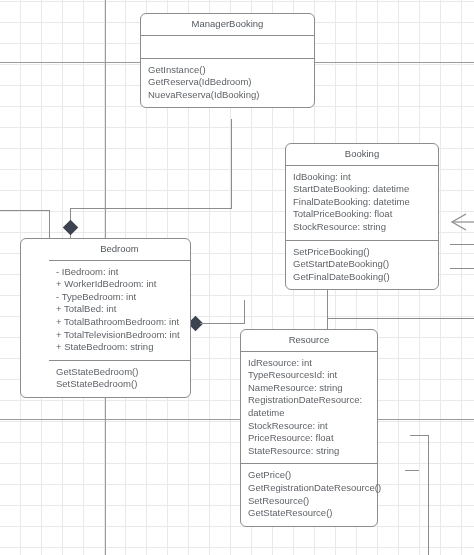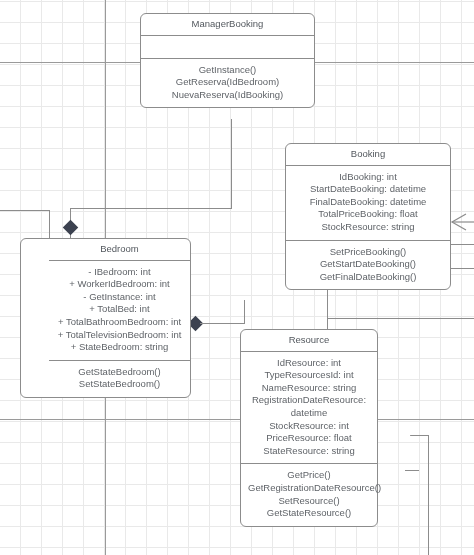--- a/index.html
+++ b/index.html
@@ -51,7 +51,6 @@
   .uml-section {
     padding: 5px 7px 6px 7px;
     border-bottom: 1px solid #8c8c8c;
-    text-align: center;
   }
   .uml-section:last-child { border-bottom: none; }
   .uml-section.empty { min-height: 22px; padding: 0; }

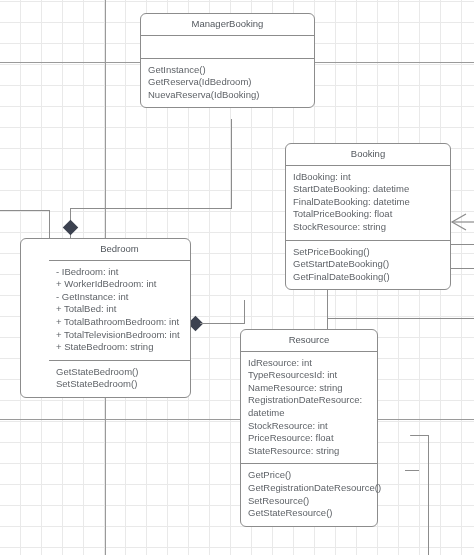--- a/index.html
+++ b/index.html
@@ -124,7 +124,7 @@
     </div>
   </div>
 
-  <div class="uml-class" style="left:285px; top:143px; width:166px;">
+  <div class="uml-class" style="left:285px; top:143px; width:154px;">
     <div class="uml-title">Booking</div>
     <div class="uml-section">
       <div class="uml-row">IdBooking: int</div>

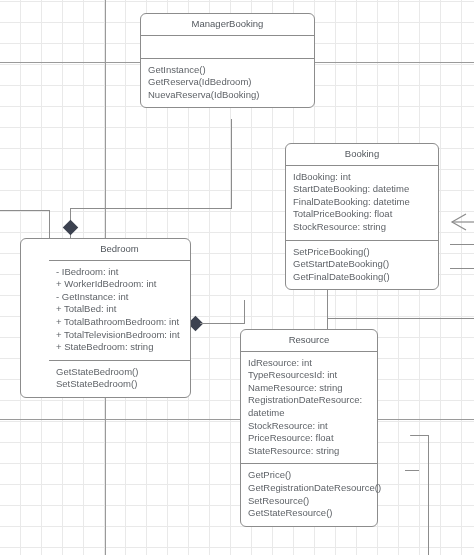--- a/index.html
+++ b/index.html
@@ -145,7 +145,7 @@
     <div class="uml-section">
       <div class="uml-row">- IBedroom: int</div>
       <div class="uml-row">+ WorkerIdBedroom: int</div>
-      <div class="uml-row">- GetInstance: int</div>
+      <div class="uml-row">- TypeBedroom: int</div>
       <div class="uml-row">+ TotalBed: int</div>
       <div class="uml-row">+ TotalBathroomBedroom: int</div>
       <div class="uml-row">+ TotalTelevisionBedroom: int</div>

